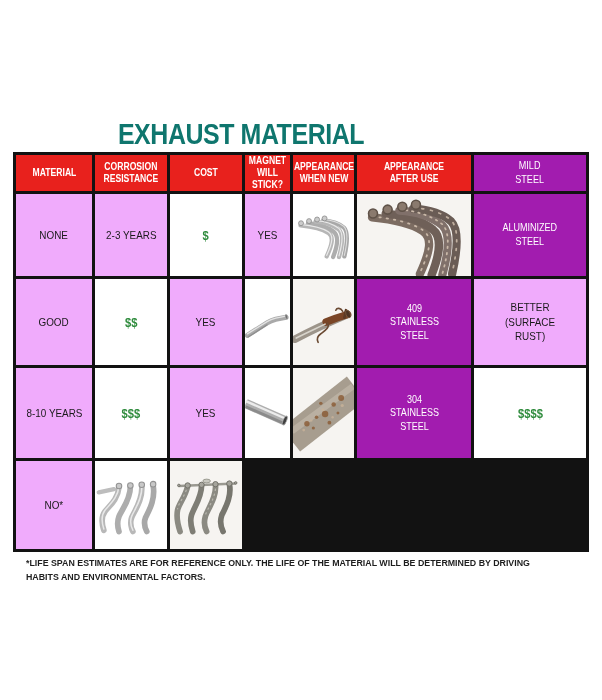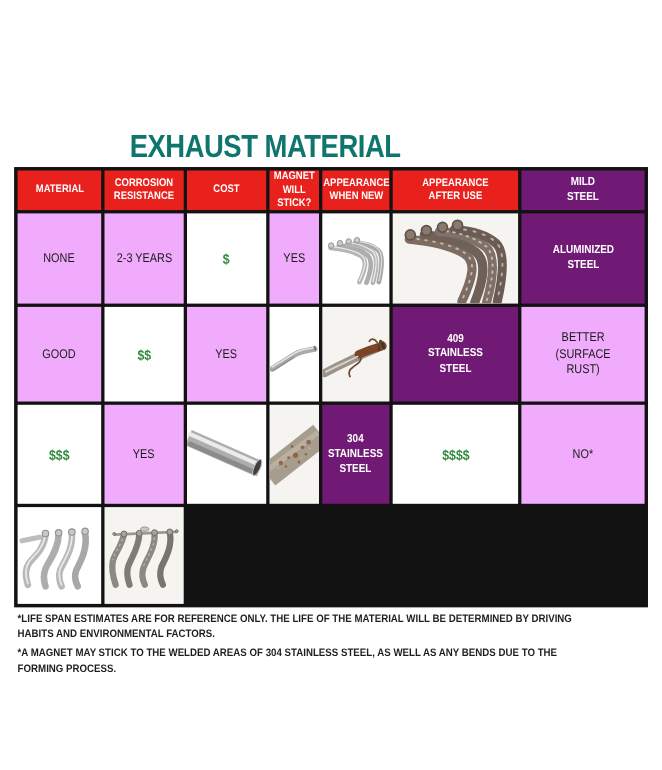--- a/index.html
+++ b/index.html
@@ -16,7 +16,7 @@
        gap:3px;background:#121212;border:3px solid #121212;}
   .cell{display:flex;align-items:center;justify-content:center;text-align:center;overflow:hidden;}
   .hdr{background:#e8211d;color:#ffffff;font-weight:800;font-size:10px;line-height:1.2;}
-  .mat{background:#701a75;color:#ffffff;font-weight:700;font-size:10.5px;line-height:1.3;}
+  .mat{background:#a21caf;color:#ffffff;font-weight:400;font-size:10.5px;line-height:1.3;}
   .txt{background:#f0abfc;color:#1a1a1a;font-weight:400;font-size:11.5px;line-height:1.25;}
   .cost{background:#ffffff;color:#2e8b3c;font-weight:800;font-size:13px;}
   .img{background:#ffffff;padding:0;}

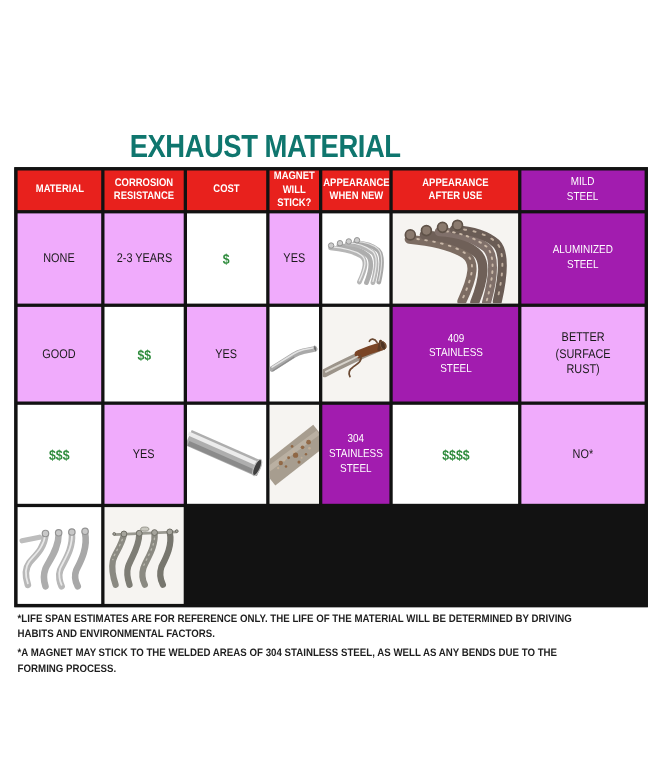--- a/index.html
+++ b/index.html
@@ -161,6 +161,9 @@
 (SURFACE
 RUST)</span>
       </div>
+    <div class="cell txt">
+        <span class="cond">8-10 YEARS</span>
+      </div>
     <div class="cell cost">
         <span class="cond">$$$</span>
       </div>

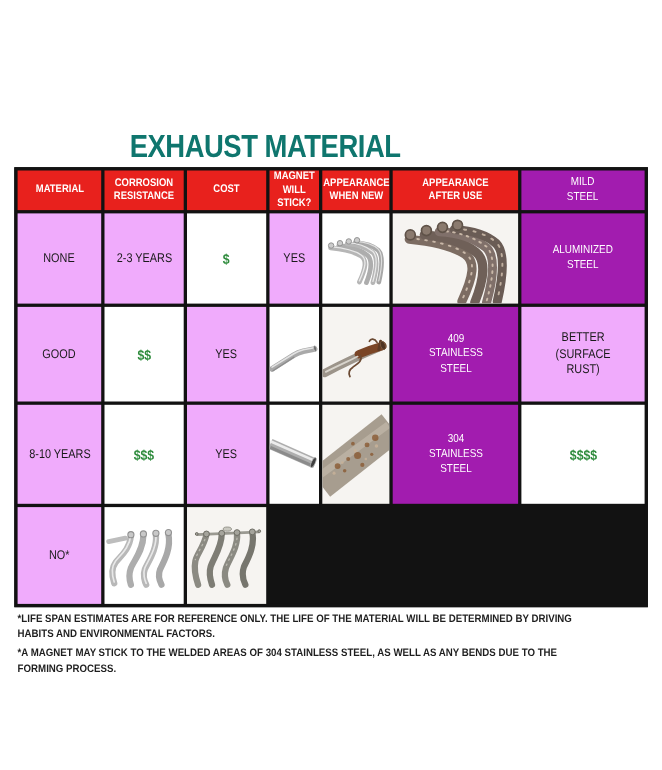--- a/index.html
+++ b/index.html
@@ -23,7 +23,7 @@
   .img svg{width:100%;height:100%;display:block;}
   .usedbg{background:#f6f4f1;}
 
-  .notes{position:absolute;left:16px;top:556px;width:566px;color:#1e1e1e;}
+  .notes{position:absolute;left:26px;top:556px;width:566px;color:#1e1e1e;}
   .notes p{margin:0 0 3px 0;font-size:9.8px;font-weight:800;line-height:1.45;}
   .notes .cond{transform:scaleX(.9);transform-origin:left center;white-space:normal;}
 </style>

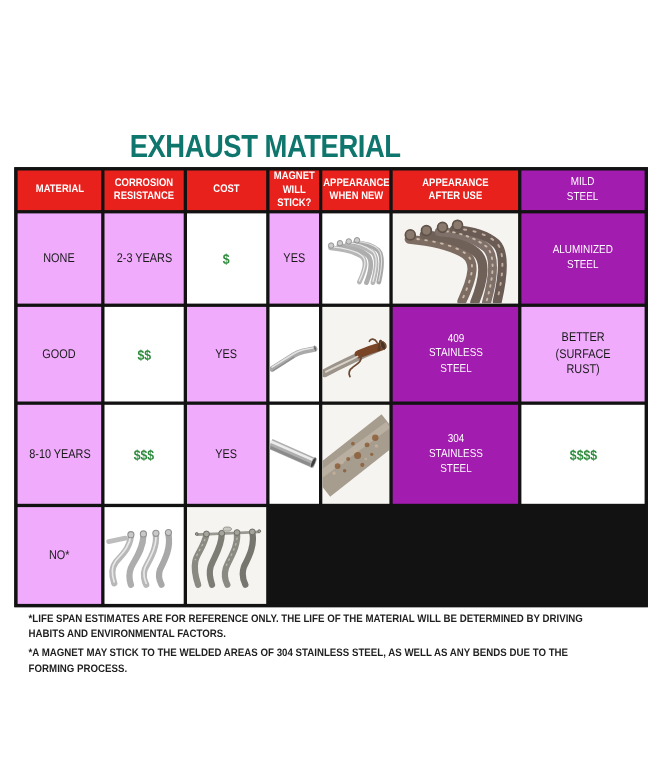--- a/index.html
+++ b/index.html
@@ -262,7 +262,6 @@
 
   <div class="notes">
     <p><span class="cond">*LIFE SPAN ESTIMATES ARE FOR REFERENCE ONLY. THE LIFE OF THE MATERIAL WILL BE DETERMINED BY DRIVING HABITS AND ENVIRONMENTAL FACTORS.</span></p>
-    <p><span class="cond">*A MAGNET MAY STICK TO THE WELDED AREAS OF 304 STAINLESS STEEL, AS WELL AS ANY BENDS DUE TO THE FORMING PROCESS.</span></p>
   </div>
 
 </div>

